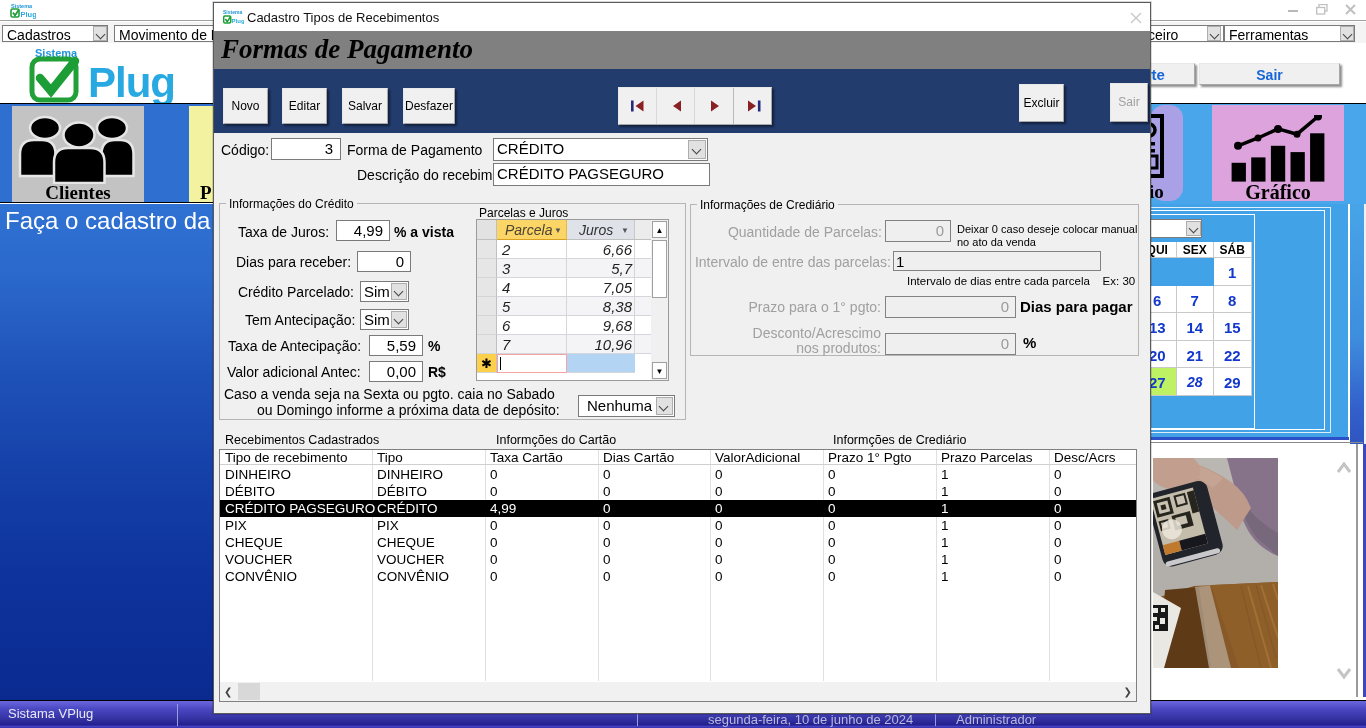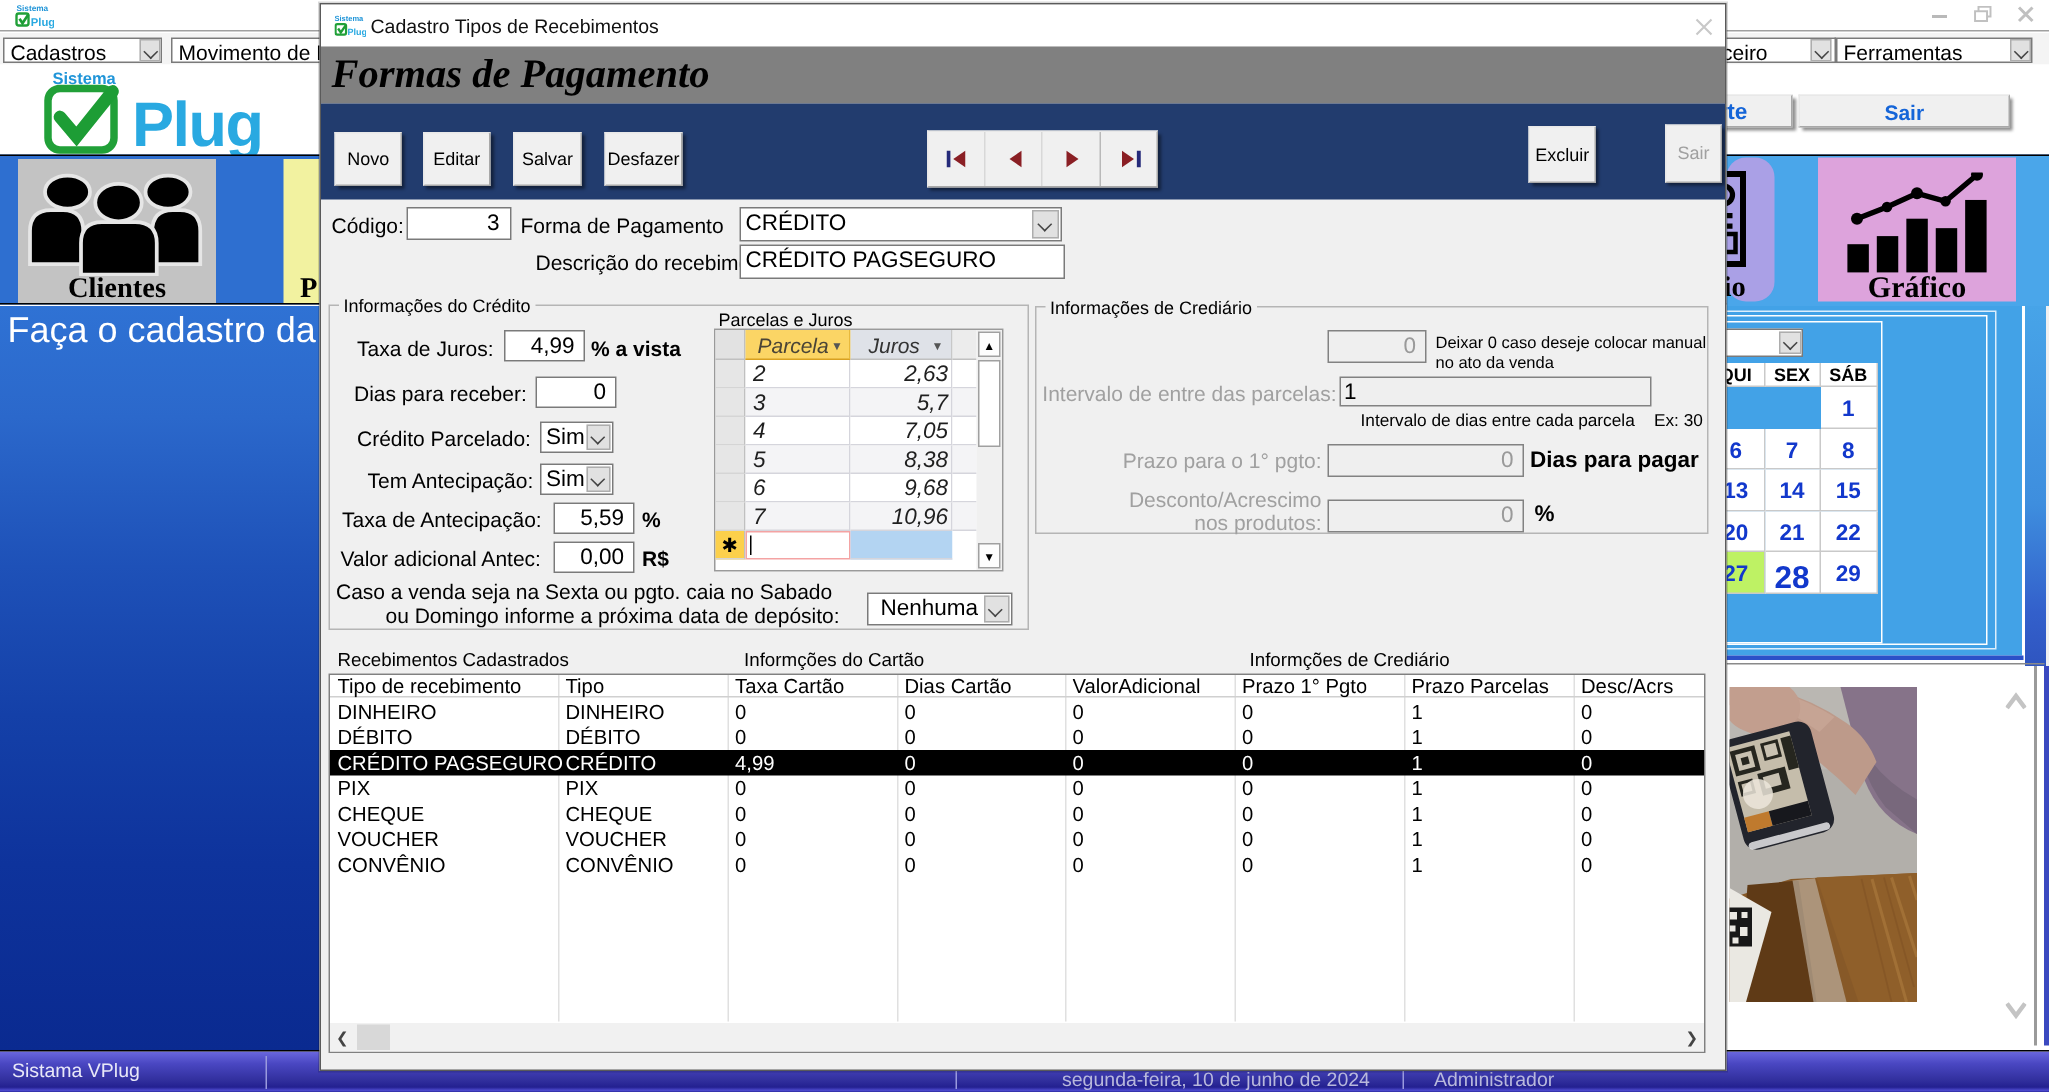--- a/index.html
+++ b/index.html
@@ -400,6 +400,7 @@
     <div class="grpbox" style="left:476px; top:201px; width:449px; height:152px;">
       <div class="grplabel" style="left:6px;">Informações de Crediário</div>
     </div>
+    <div class="lbl" style="left:418px; top:221px; width:250px; text-align:right; color:#a0a0a0;">Quantidade de Parcelas:</div>
     <div class="ginp" style="left:671px; top:217px; width:66px; height:22px; text-align:right; padding:1px 6px 0 0;">0</div>
     <div class="lbl" style="left:743px; top:220px; font-size:11px;">Deixar 0 caso deseje colocar manual</div>
     <div class="lbl" style="left:743px; top:233px; font-size:11px;">no ato da venda</div>

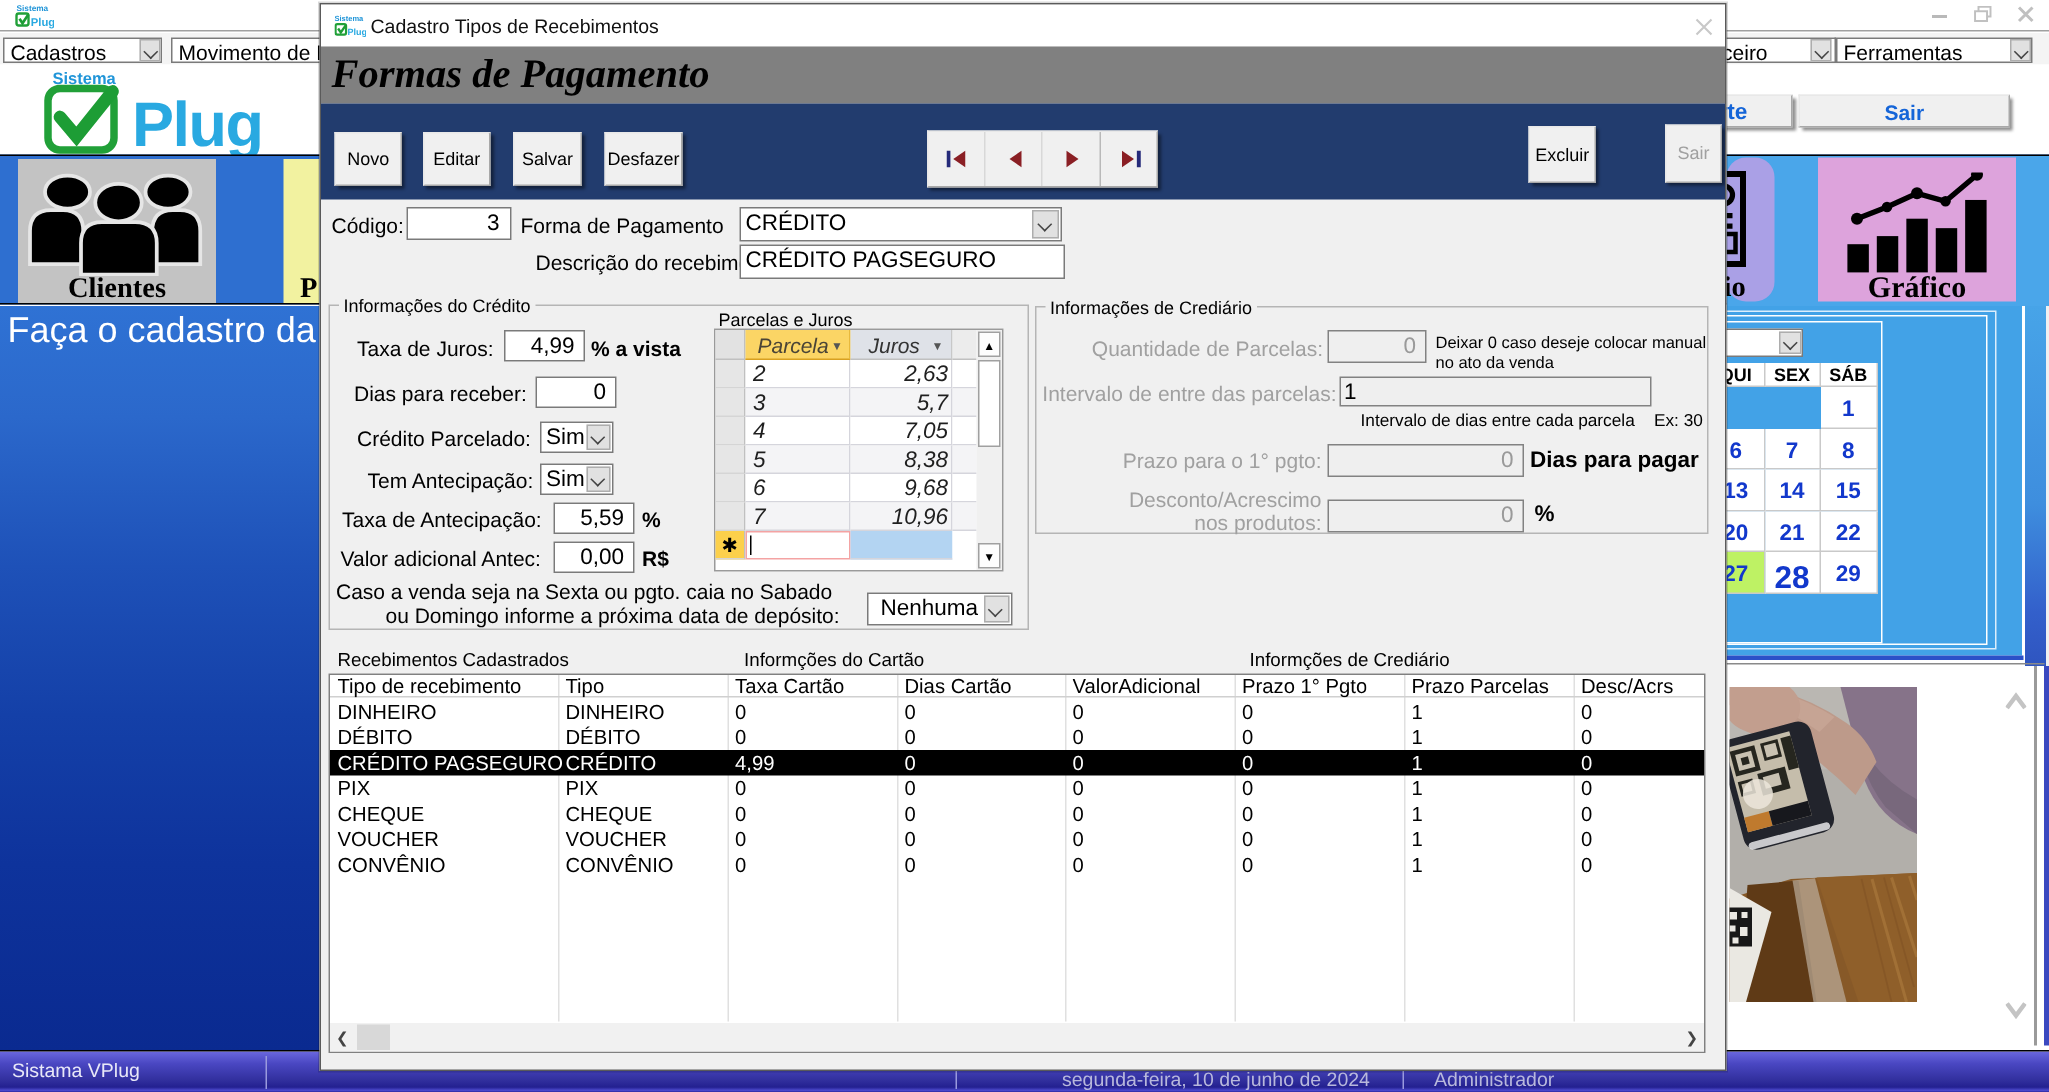--- a/index.html
+++ b/index.html
@@ -360,7 +360,7 @@
       <div class="abs" id="prow">
           <div class="abs" style="left:0;top:20px;width:20px;height:19px;background:#e6e6e6;border-right:1px solid #c0c0c0;border-bottom:1px solid #d5d5d5;"></div>
           <div class="abs" style="left:20px;top:20px;width:70px;height:19px;background:#fff;border-right:1px solid #d5d5dc;border-bottom:1px solid #d5d5dc;font-size:15px;color:#1f1f1f;padding:1px 0 0 5px;">2</div>
-          <div class="abs" style="left:90px;top:20px;width:68px;height:19px;background:#fff;border-right:1px solid #d5d5dc;border-bottom:1px solid #d5d5dc;font-size:15px;color:#1f1f1f;text-align:right;padding:1px 2px 0 0;">2,63</div>
+          <div class="abs" style="left:90px;top:20px;width:68px;height:19px;background:#fff;border-right:1px solid #d5d5dc;border-bottom:1px solid #d5d5dc;font-size:15px;color:#1f1f1f;text-align:right;padding:1px 2px 0 0;">6,66</div>
           <div class="abs" style="left:158px;top:20px;width:16px;height:19px;background:#fff;border-bottom:1px solid #d5d5dc;"></div>
           <div class="abs" style="left:0;top:39px;width:20px;height:19px;background:#e6e6e6;border-right:1px solid #c0c0c0;border-bottom:1px solid #d5d5d5;"></div>
           <div class="abs" style="left:20px;top:39px;width:70px;height:19px;background:#f4f4f6;border-right:1px solid #d5d5dc;border-bottom:1px solid #d5d5dc;font-size:15px;color:#1f1f1f;padding:1px 0 0 5px;">3</div>

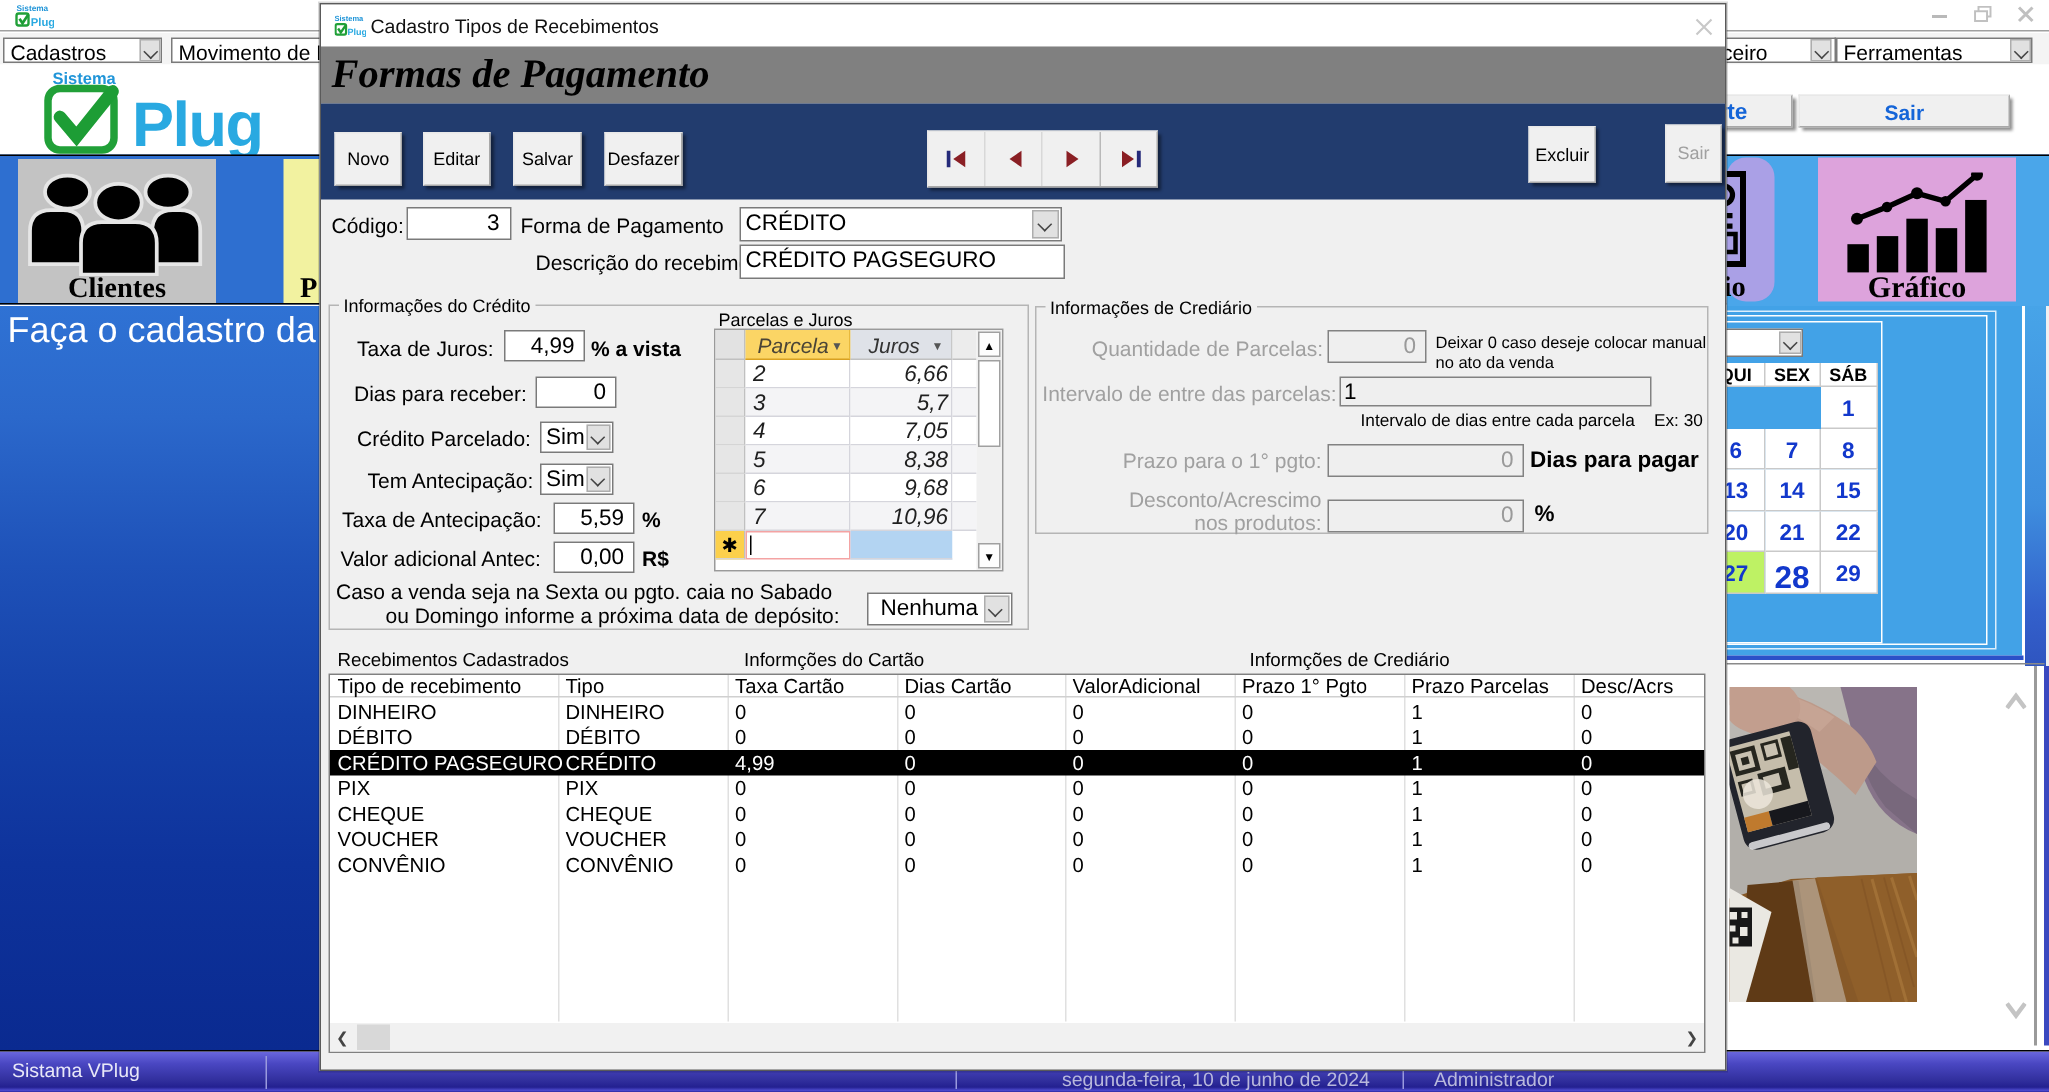--- a/index.html
+++ b/index.html
@@ -175,7 +175,7 @@
         <div class="abs" style="left:37.5px;top:98.5px;width:37.5px;height:27.5px;background:#fff;border-right:1px solid #c9c9c9;border-bottom:1px solid #c9c9c9;font-size:15px;text-align:center;padding-top:6px;color:#1238cc;">21</div>
         <div class="abs" style="left:75px;top:98.5px;width:37.5px;height:27.5px;background:#fff;border-right:1px solid #c9c9c9;border-bottom:1px solid #c9c9c9;font-size:15px;text-align:center;padding-top:6px;color:#1238cc;">22</div>
         <div class="abs" style="left:0px;top:126px;width:37.5px;height:27.5px;background:#bef264;border-right:1px solid #c9c9c9;border-bottom:1px solid #c9c9c9;font-size:15px;text-align:center;padding-top:6px;color:#1238cc;">27</div>
-        <div class="abs" style="left:37.5px;top:126px;width:37.5px;height:27.5px;background:#fff;border-right:1px solid #c9c9c9;border-bottom:1px solid #c9c9c9;font-size:21px;text-align:center;padding-top:6px;color:#1238cc;">28</div>
+        <div class="abs" style="left:37.5px;top:126px;width:37.5px;height:27.5px;background:#fff;border-right:1px solid #c9c9c9;border-bottom:1px solid #c9c9c9;font-size:14px;text-align:center;padding-top:6px;color:#1238cc;font-style:italic;">28</div>
         <div class="abs" style="left:75px;top:126px;width:37.5px;height:27.5px;background:#fff;border-right:1px solid #c9c9c9;border-bottom:1px solid #c9c9c9;font-size:15px;text-align:center;padding-top:6px;color:#1238cc;">29</div>
       </div>
   </div>

